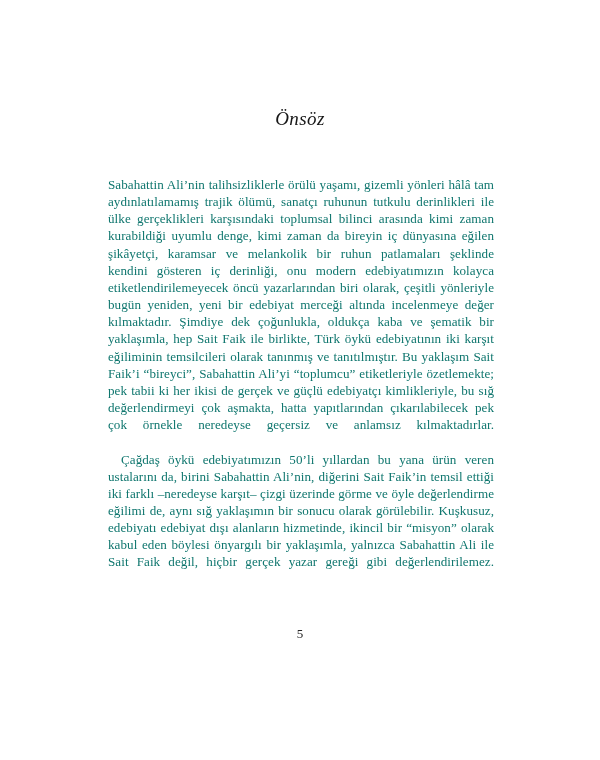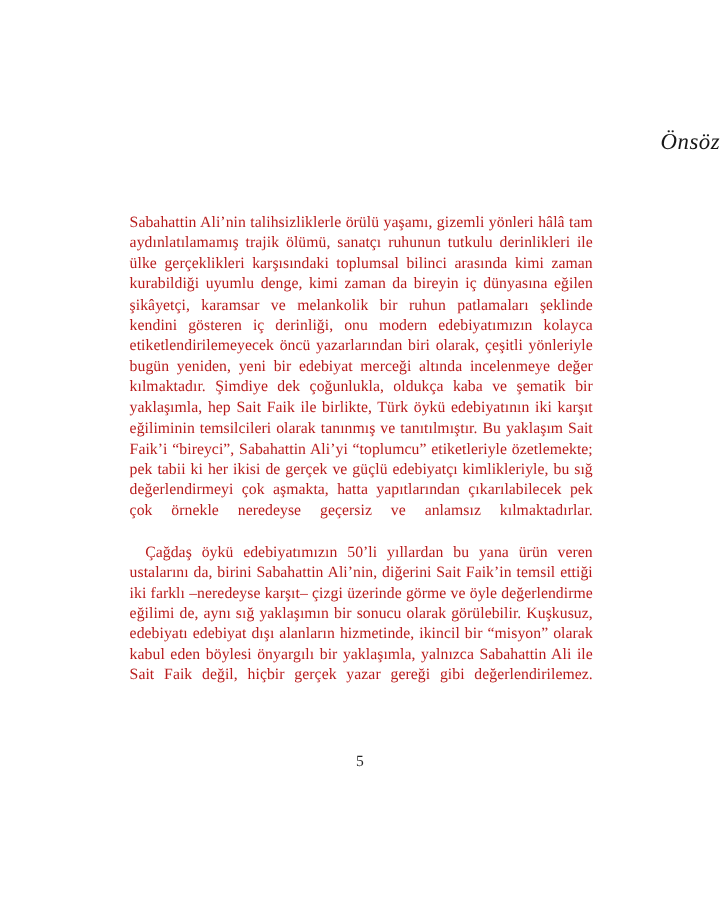--- a/index.html
+++ b/index.html
@@ -29,7 +29,7 @@
     left: 0;
     top: 108px;
     width: 600px;
-    text-align: right;
+    text-align: center;
     font-style: italic;
     font-size: 19px;
     line-height: 22px;

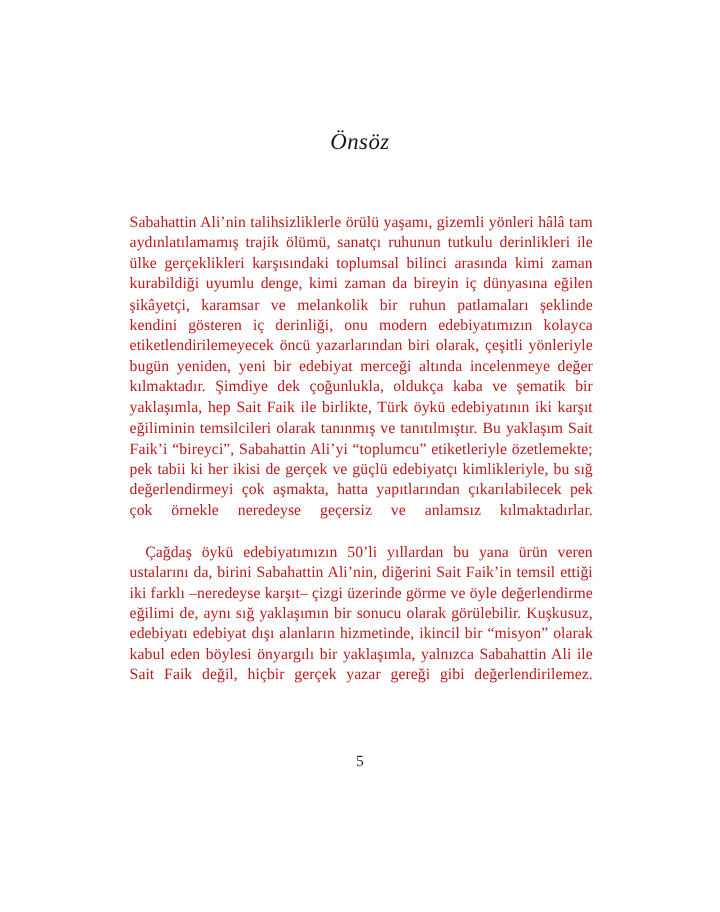--- a/index.html
+++ b/index.html
@@ -51,7 +51,7 @@
     line-height: 17.15px;
     text-align: justify;
     text-justify: inter-word;
-    color: #b91c1c;
+    color: #0f766e;
     letter-spacing: 0.05px;
     word-spacing: 0.1px;
     hyphens: manual;

